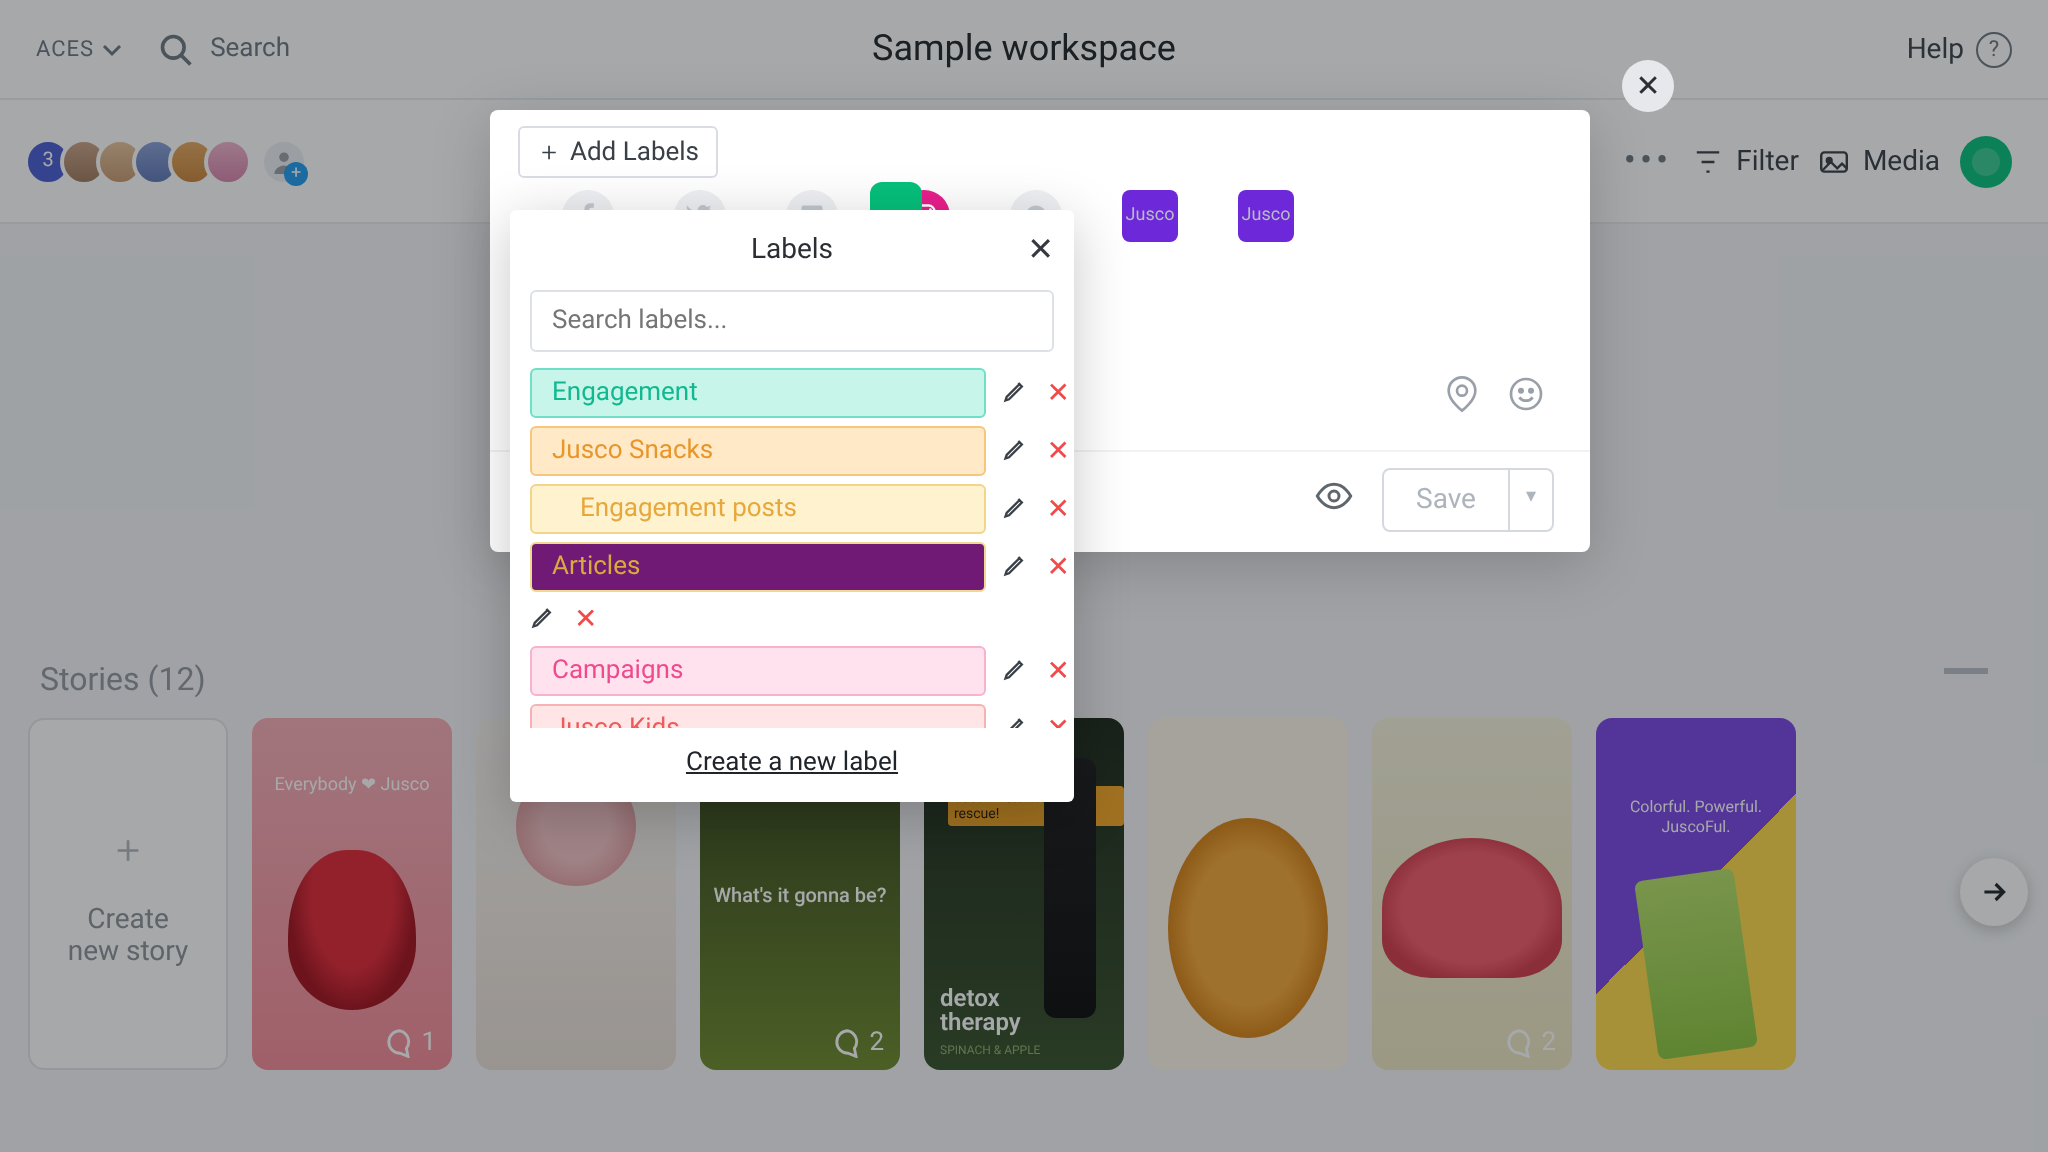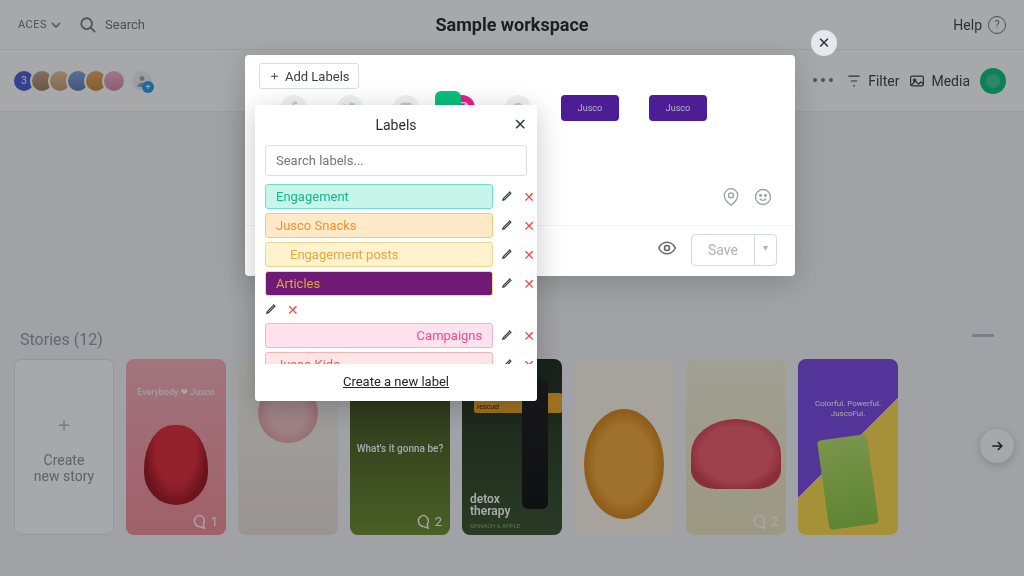--- a/index.html
+++ b/index.html
@@ -10,7 +10,7 @@
   .ws-dd{color:#6c7681;font-size:11px;letter-spacing:.5px;display:flex;align-items:center;gap:4px}
   .search-wrap{display:flex;align-items:center;gap:8px;color:#6c7681;font-size:13px;flex:0 0 auto}
   .search-wrap svg{stroke:#6c7681}
-  .title{position:absolute;left:50%;transform:translateX(-50%);font-size:18px;font-weight:700;color:#20252b}
+  .title{position:absolute;left:50%;transform:translateX(-50%);font-size:18px;font-weight:400;color:#20252b}
   .help{margin-left:auto;display:flex;align-items:center;gap:6px;color:#3b4149;font-size:14px}
   .help .q{width:18px;height:18px;border:1.5px solid #6c7681;border-radius:50%;display:flex;align-items:center;justify-content:center;font-size:11px;color:#6c7681}
 

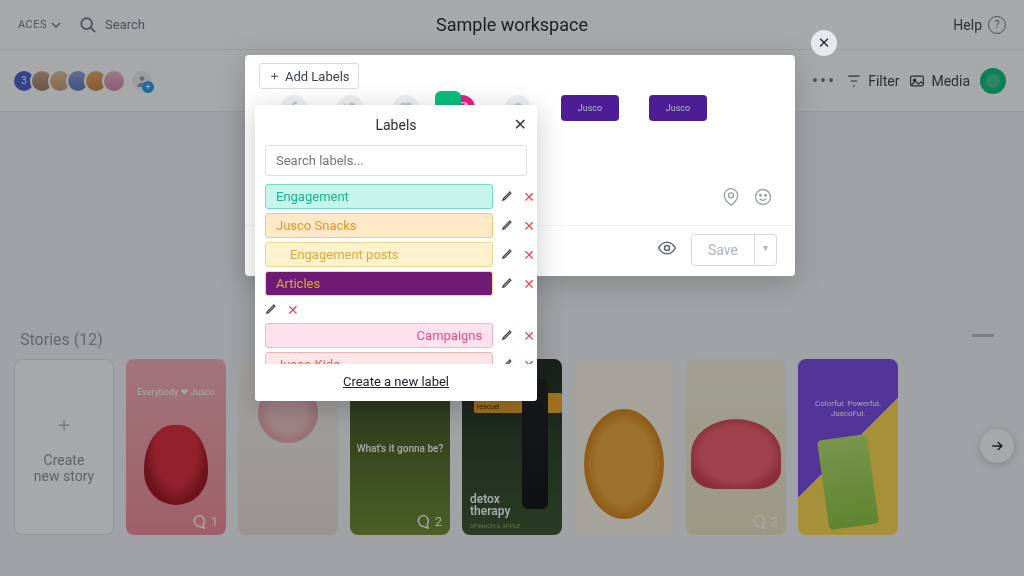--- a/index.html
+++ b/index.html
@@ -44,7 +44,7 @@
   .net.ig::before{content:"";position:absolute;left:-14px;top:-4px;width:26px;height:34px;border-top-left-radius:6px;border-top-right-radius:6px;background:#06c07b}
   .net svg{fill:#c2c8cf}
   .net.ig svg{fill:#fff}
-  .net.tag{width:58px;border-radius:4px;background:#4c1d95;font-size:9px;color:#b7bdc3;display:flex;align-items:center;justify-content:center}
+  .net.tag{width:28px;border-radius:4px;background:#6d28d9;font-size:9px;color:#b7bdc3;display:flex;align-items:center;justify-content:center}
 
   .bodyzone{padding:30px 22px 8px;position:relative;min-height:90px}
   .bodyzone .pinloc{position:absolute;right:54px;bottom:4px;color:#949aa3}

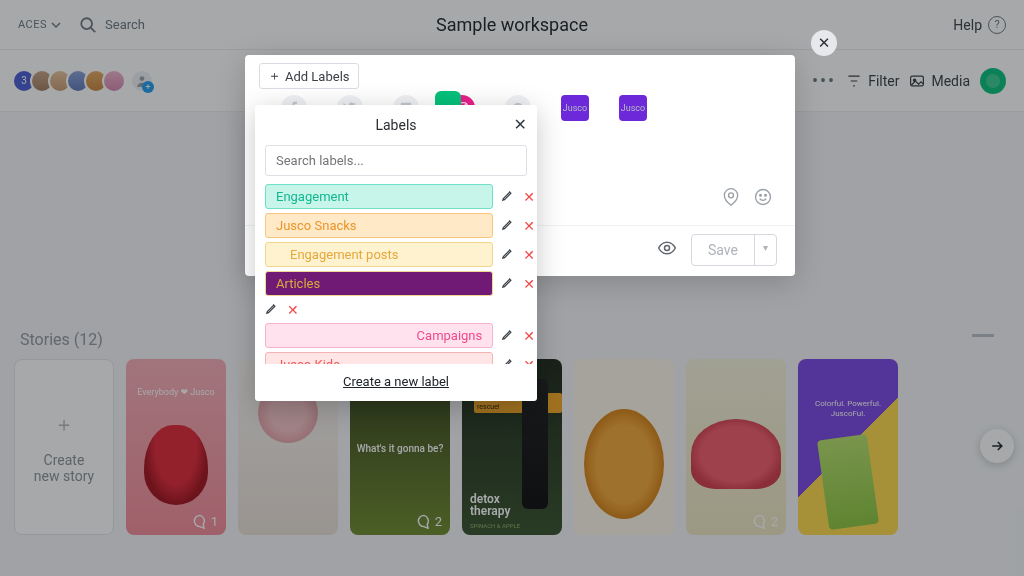--- a/index.html
+++ b/index.html
@@ -331,7 +331,7 @@
         <span class="lbl-del">✕</span>
       </div>
       <div class="lbl-row">
-        <div class="lbl-chip" style="background: rgb(255, 226, 238); color: rgb(239, 74, 141); border-color: rgb(247, 178, 205); text-align: right;">Campaigns</div>
+        <div class="lbl-chip" style="background: rgb(255, 226, 238); color: rgb(239, 74, 141); border-color: rgb(247, 178, 205);">Campaigns</div>
         <span class="lbl-ico"><svg width="14" height="14" viewBox="0 0 24 24" fill="none" stroke="#3a4047" stroke-width="2">
             <path d="M3 21l3-1 11-11-2-2L4 18l-1 3zM14 6l2 2"></path>
           </svg></span>

